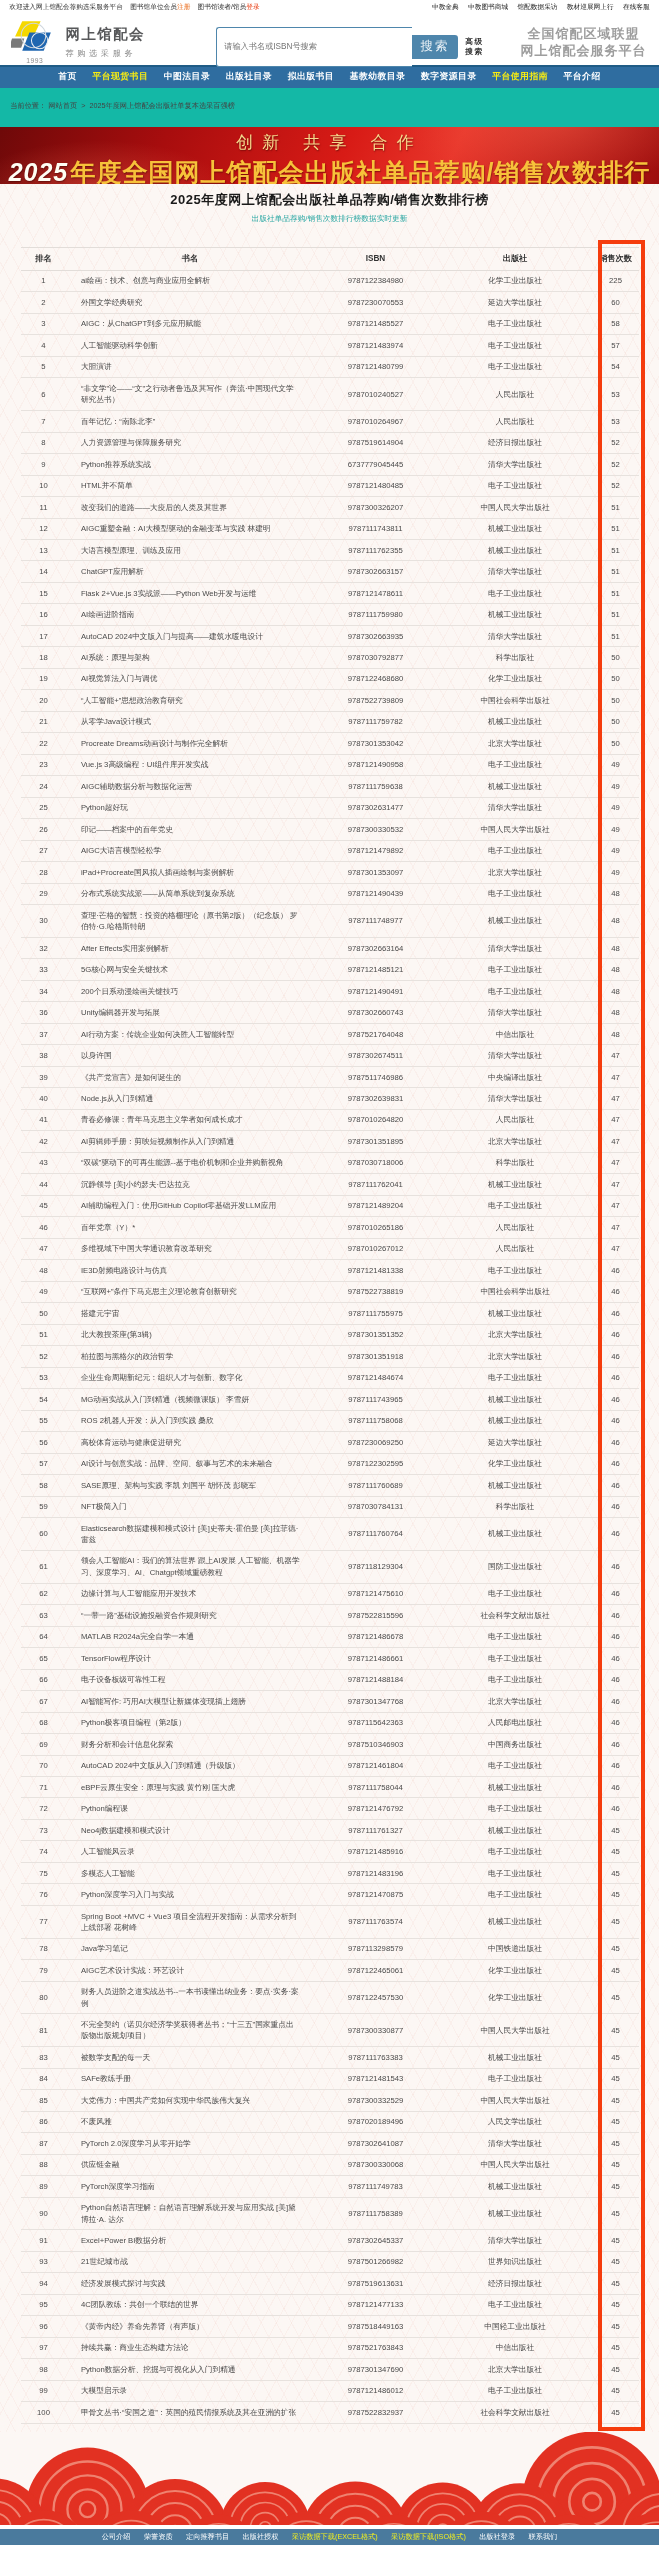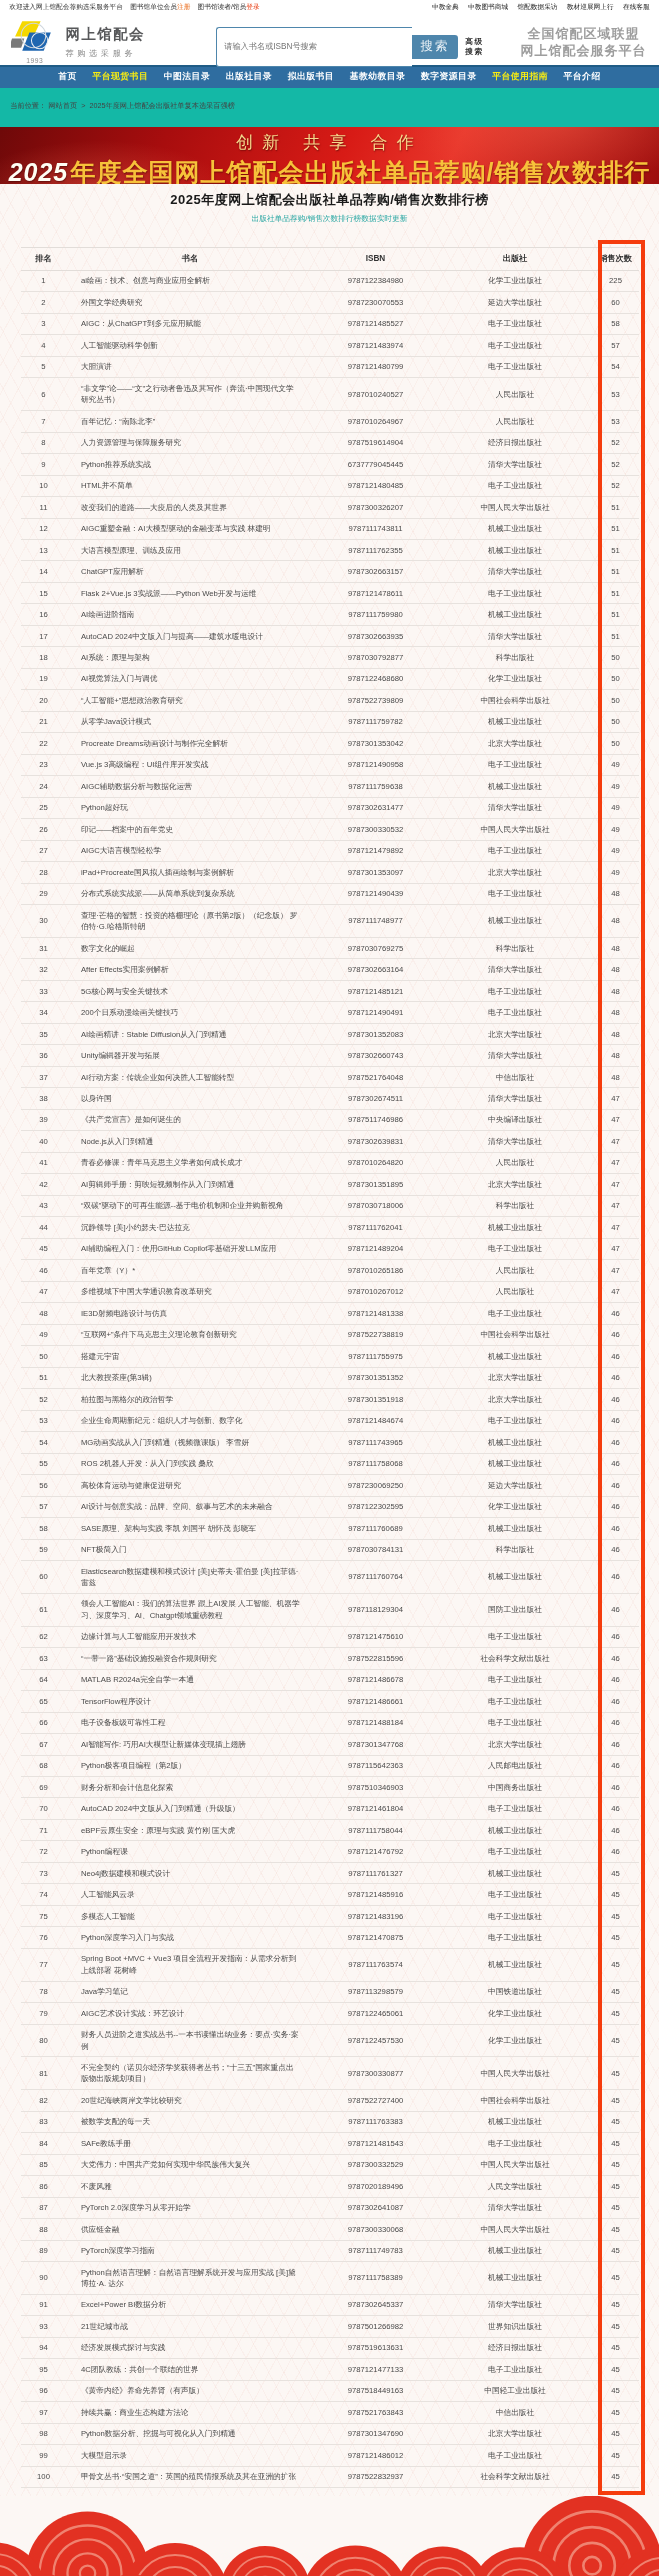--- a/index.html
+++ b/index.html
@@ -383,13 +383,6 @@
               <td>48</td>
             </tr>
             <tr>
-              <td>31</td>
-              <td>数字文化的崛起</td>
-              <td>9787030769275</td>
-              <td>科学出版社</td>
-              <td>48</td>
-            </tr>
-            <tr>
               <td>32</td>
               <td>After Effects实用案例解析</td>
               <td>9787302663164</td>

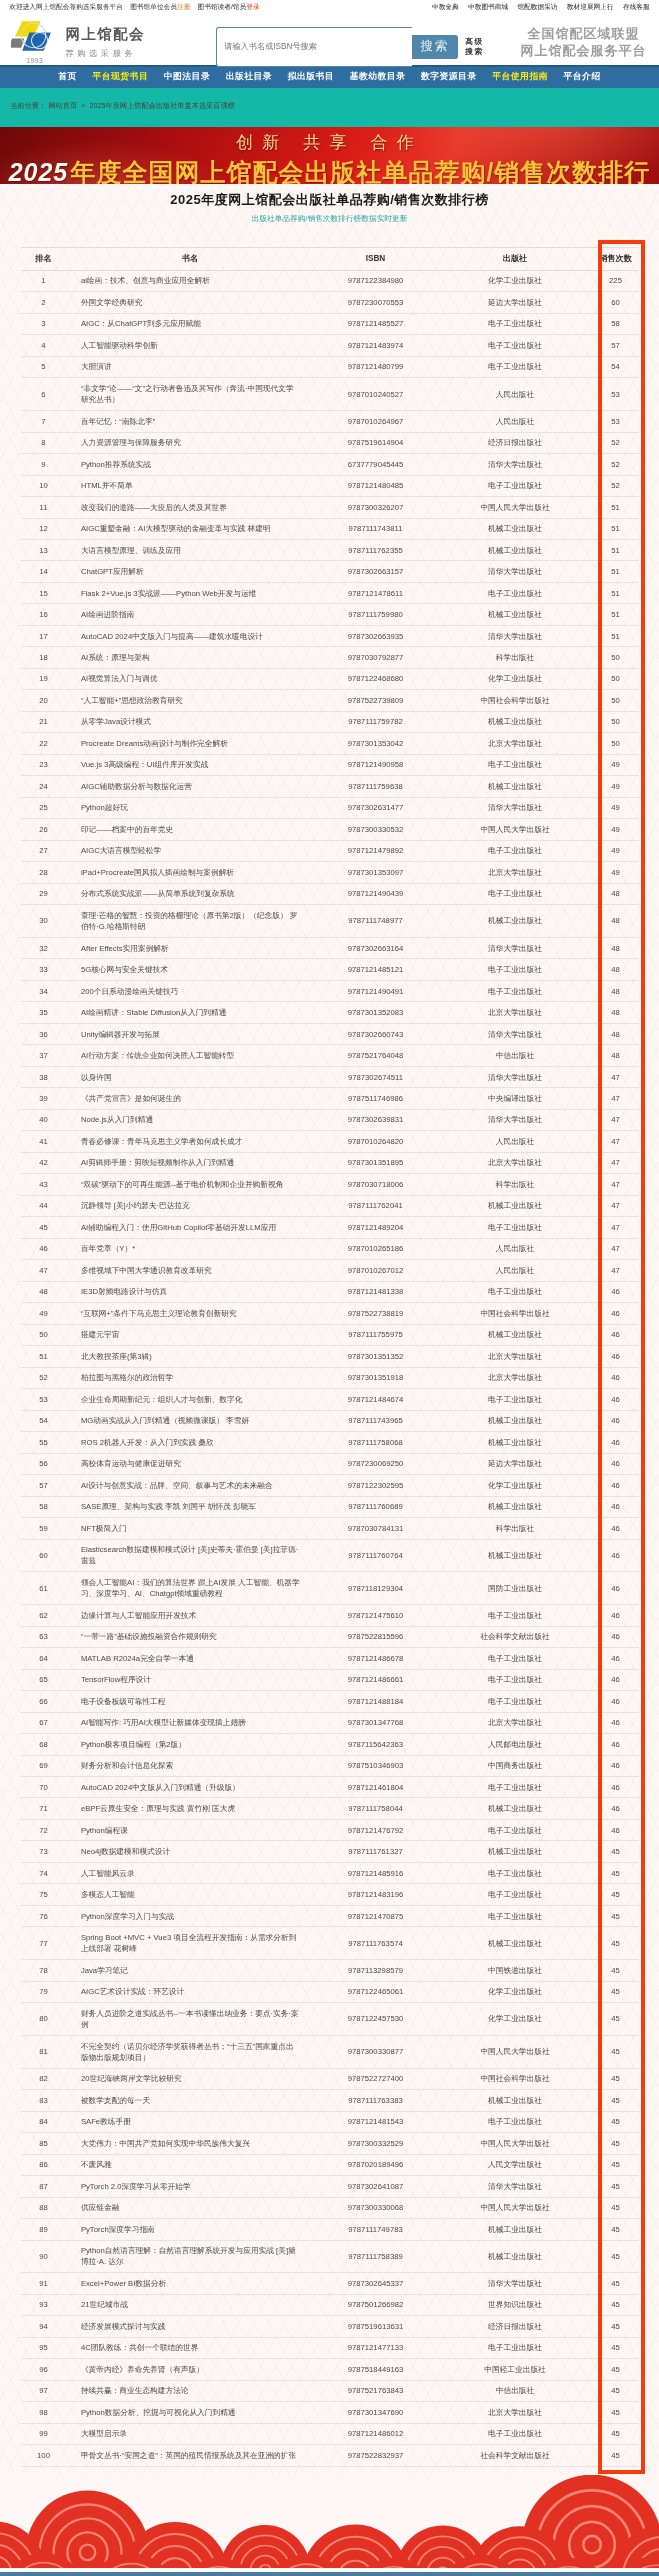--- a/index.html
+++ b/index.html
@@ -404,13 +404,6 @@
               <td>48</td>
             </tr>
             <tr>
-              <td>35</td>
-              <td>AI绘画精讲：Stable Diffusion从入门到精通</td>
-              <td>9787301352083</td>
-              <td>北京大学出版社</td>
-              <td>48</td>
-            </tr>
-            <tr>
               <td>36</td>
               <td>Unity编辑器开发与拓展</td>
               <td>9787302660743</td>

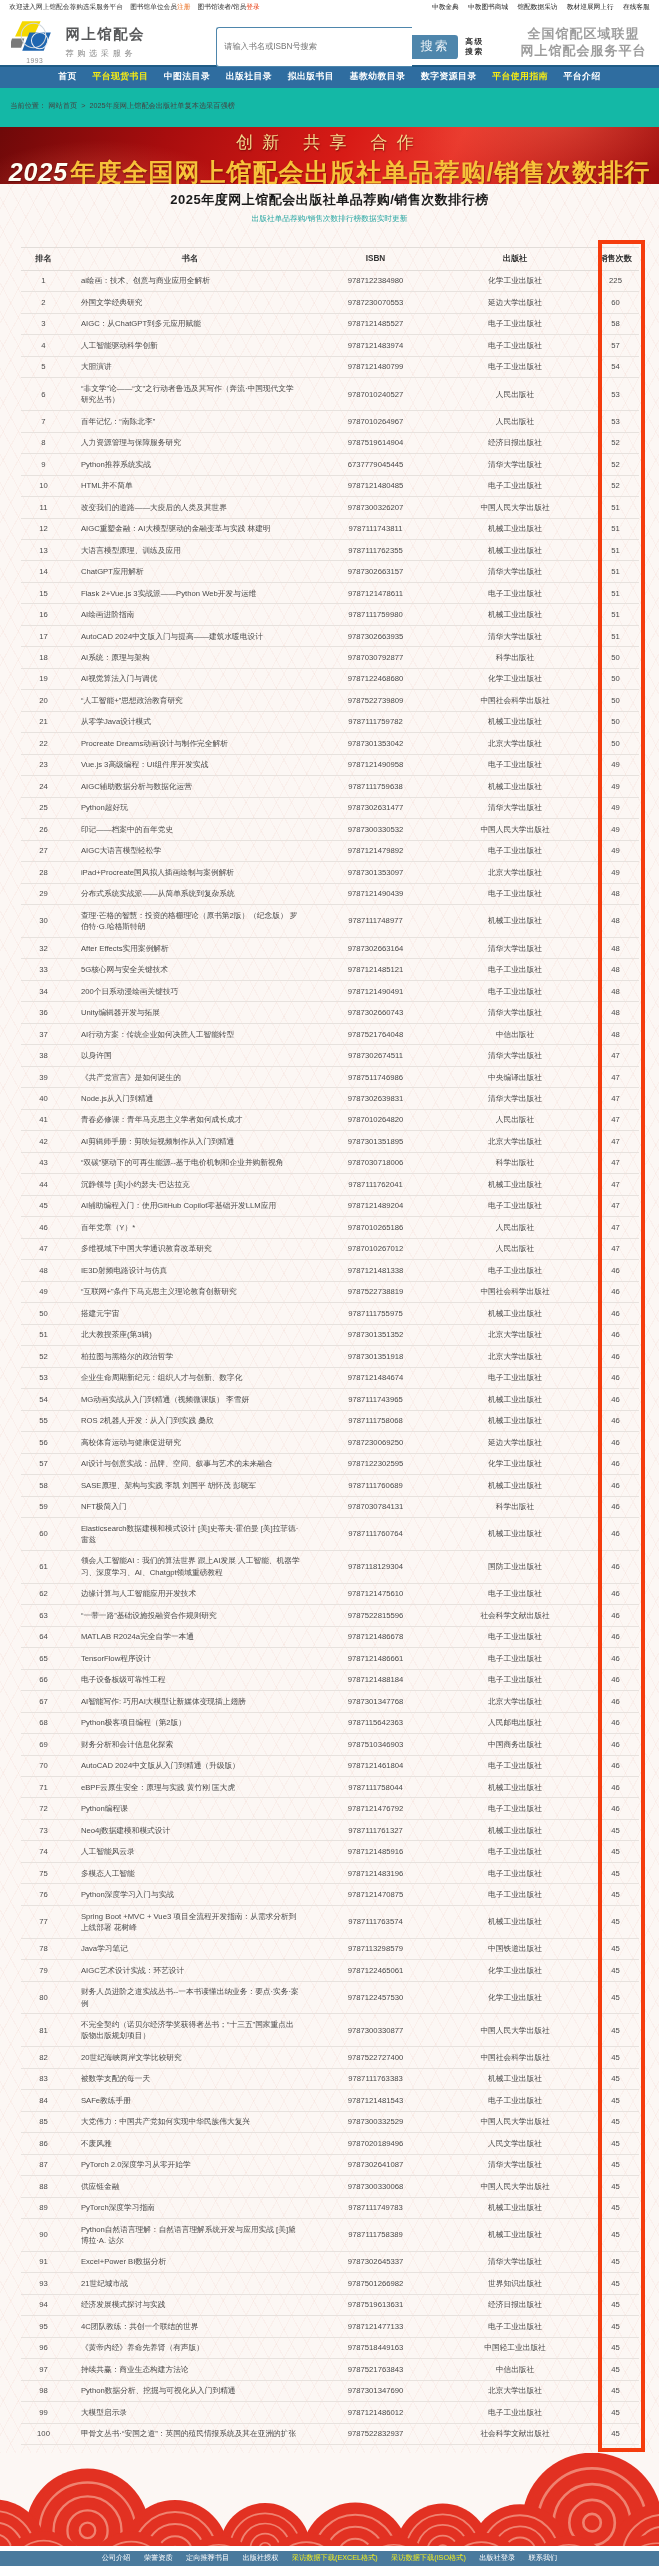--- a/index.html
+++ b/index.html
@@ -726,13 +726,6 @@
               <td>45</td>
             </tr>
             <tr>
-              <td>82</td>
-              <td>20世纪海峡两岸文学比较研究</td>
-              <td>9787522727400</td>
-              <td>中国社会科学出版社</td>
-              <td>45</td>
-            </tr>
-            <tr>
               <td>83</td>
               <td>被数学支配的每一天</td>
               <td>9787111763383</td>

